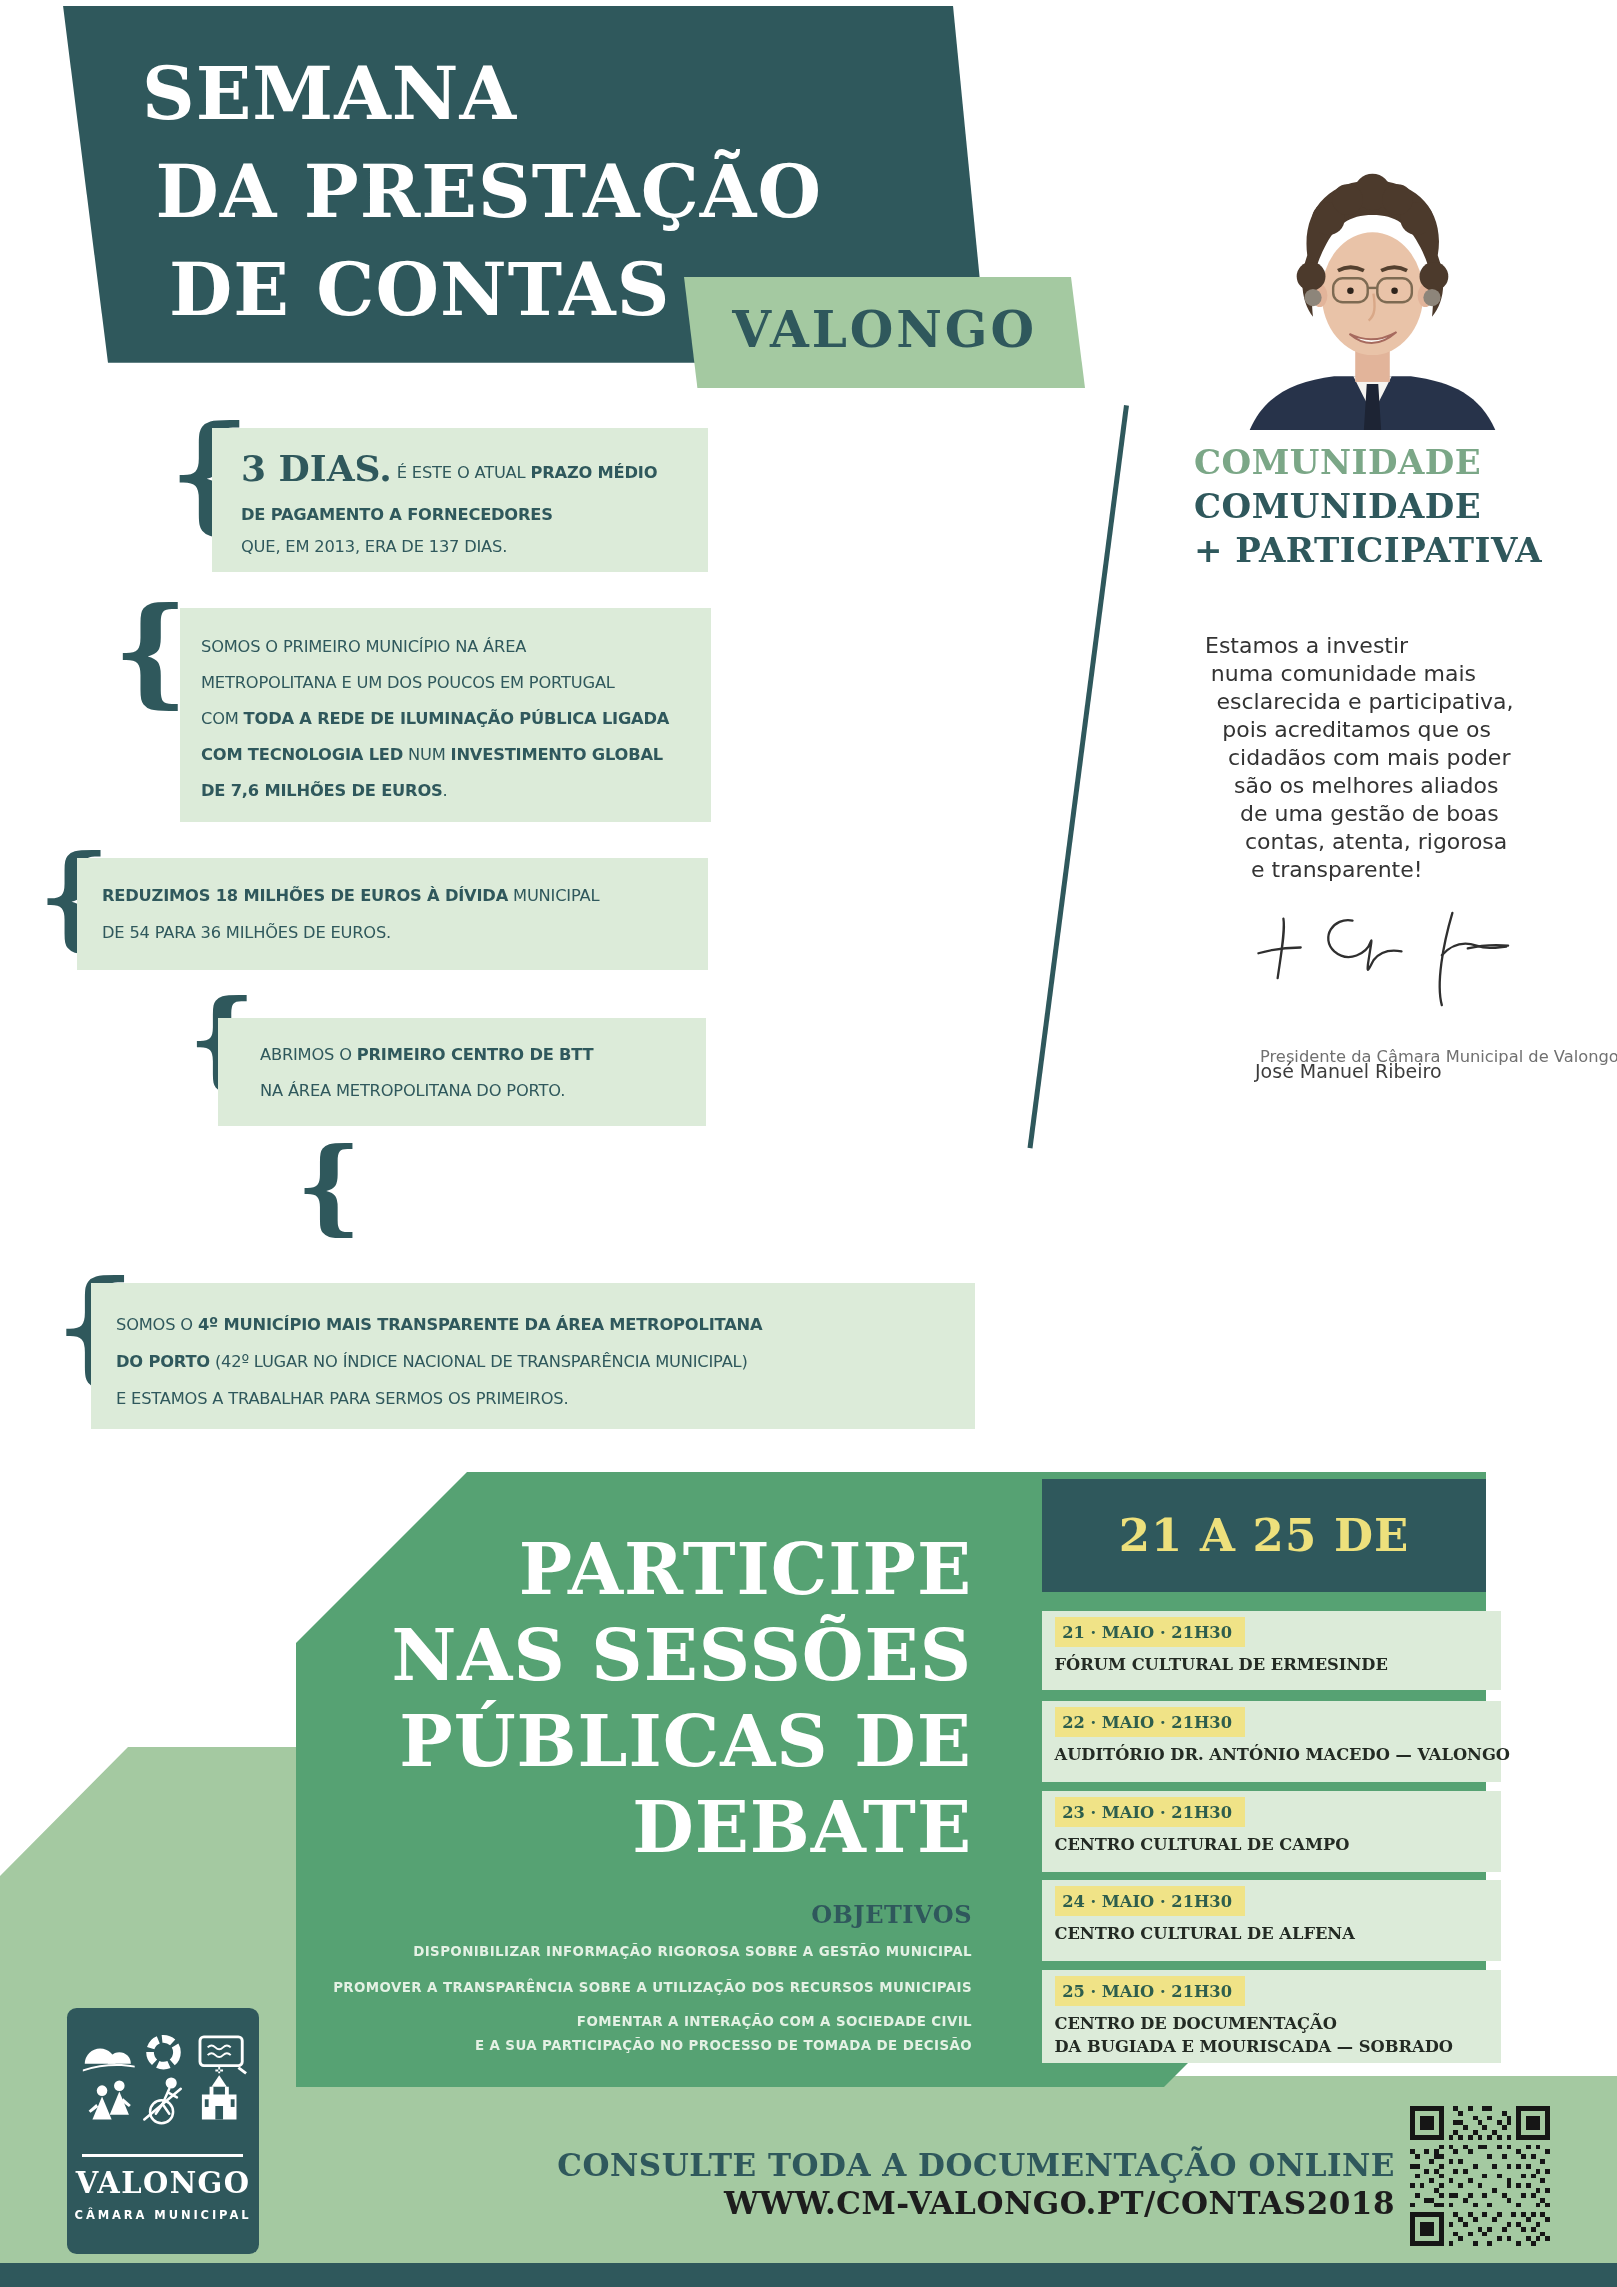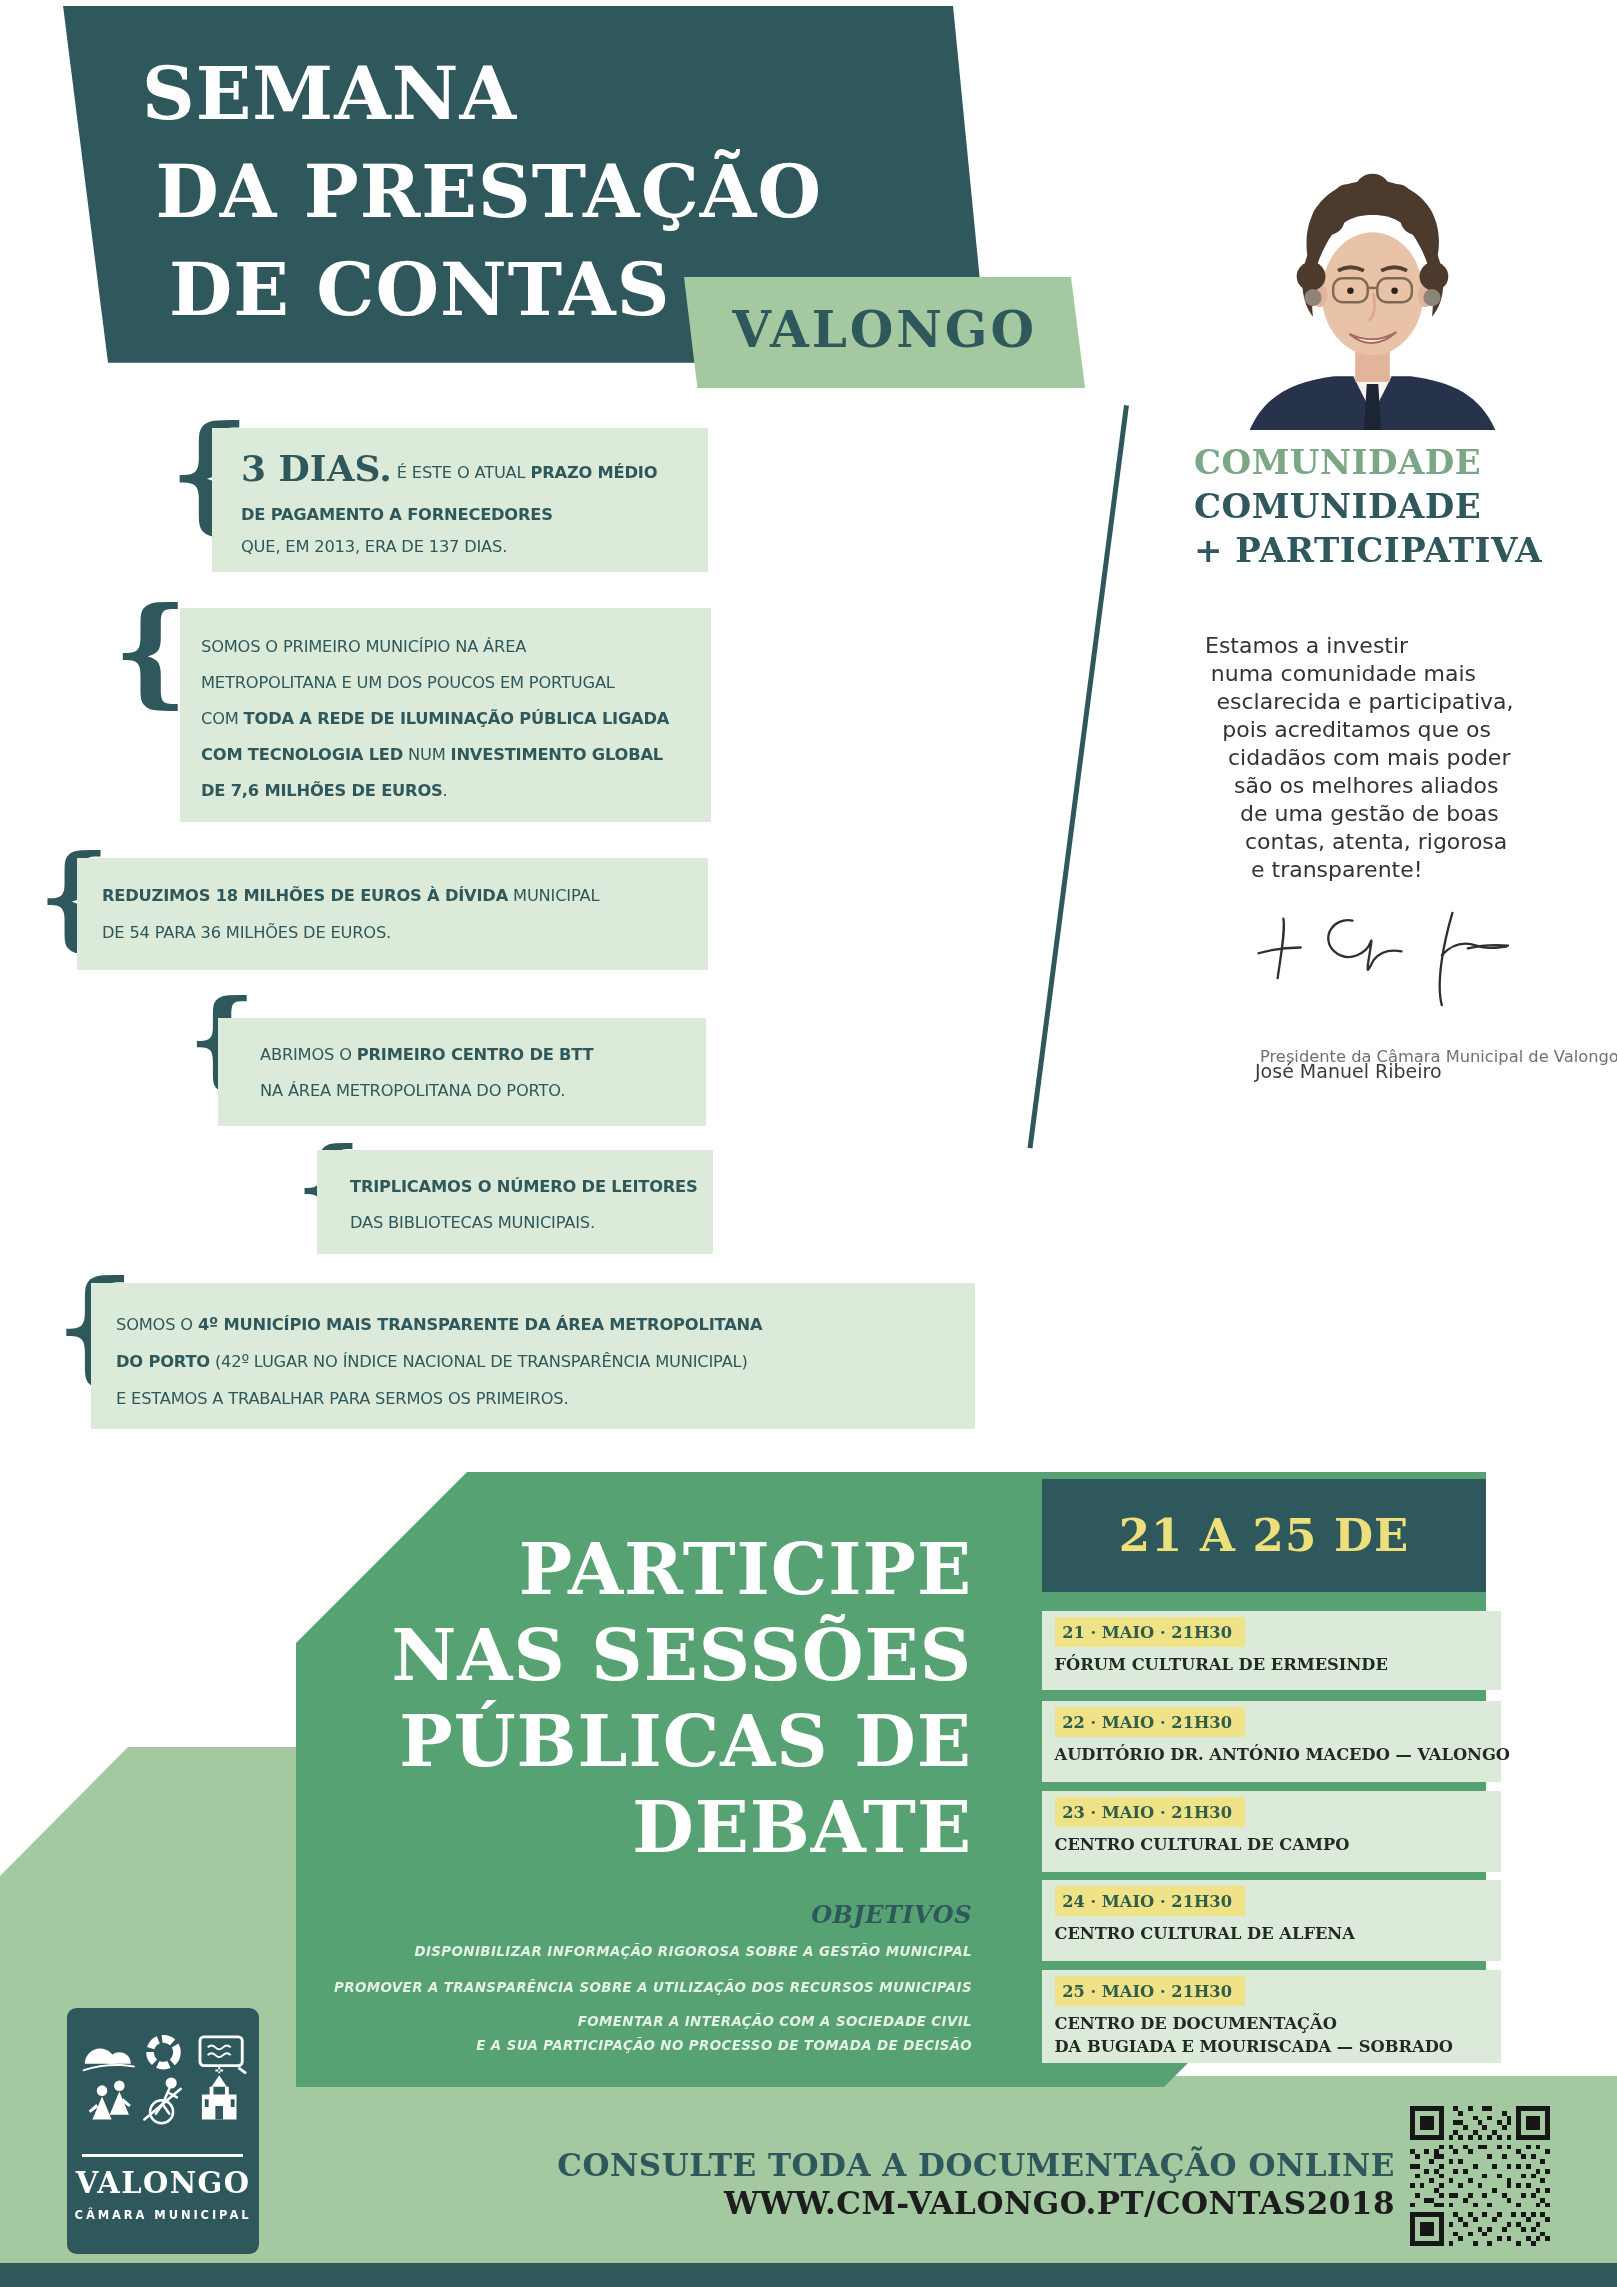--- a/index.html
+++ b/index.html
@@ -134,10 +134,6 @@
   </div>
 
   <div class="abs brace" style="left:296px;top:1139px;font-size:102px;">{</div>
-  <div class="abs bbox box5">
-    <div class="bl"><span class="bd">TRIPLICAMOS O NÚMERO DE LEITORES</span></div>
-    <div class="bl"><span class="rg">DAS BIBLIOTECAS MUNICIPAIS.</span></div>
-  </div>
 
   <div class="abs brace" style="left:56px;top:1270px;font-size:123px;">{</div>
   <div class="abs bbox box6">

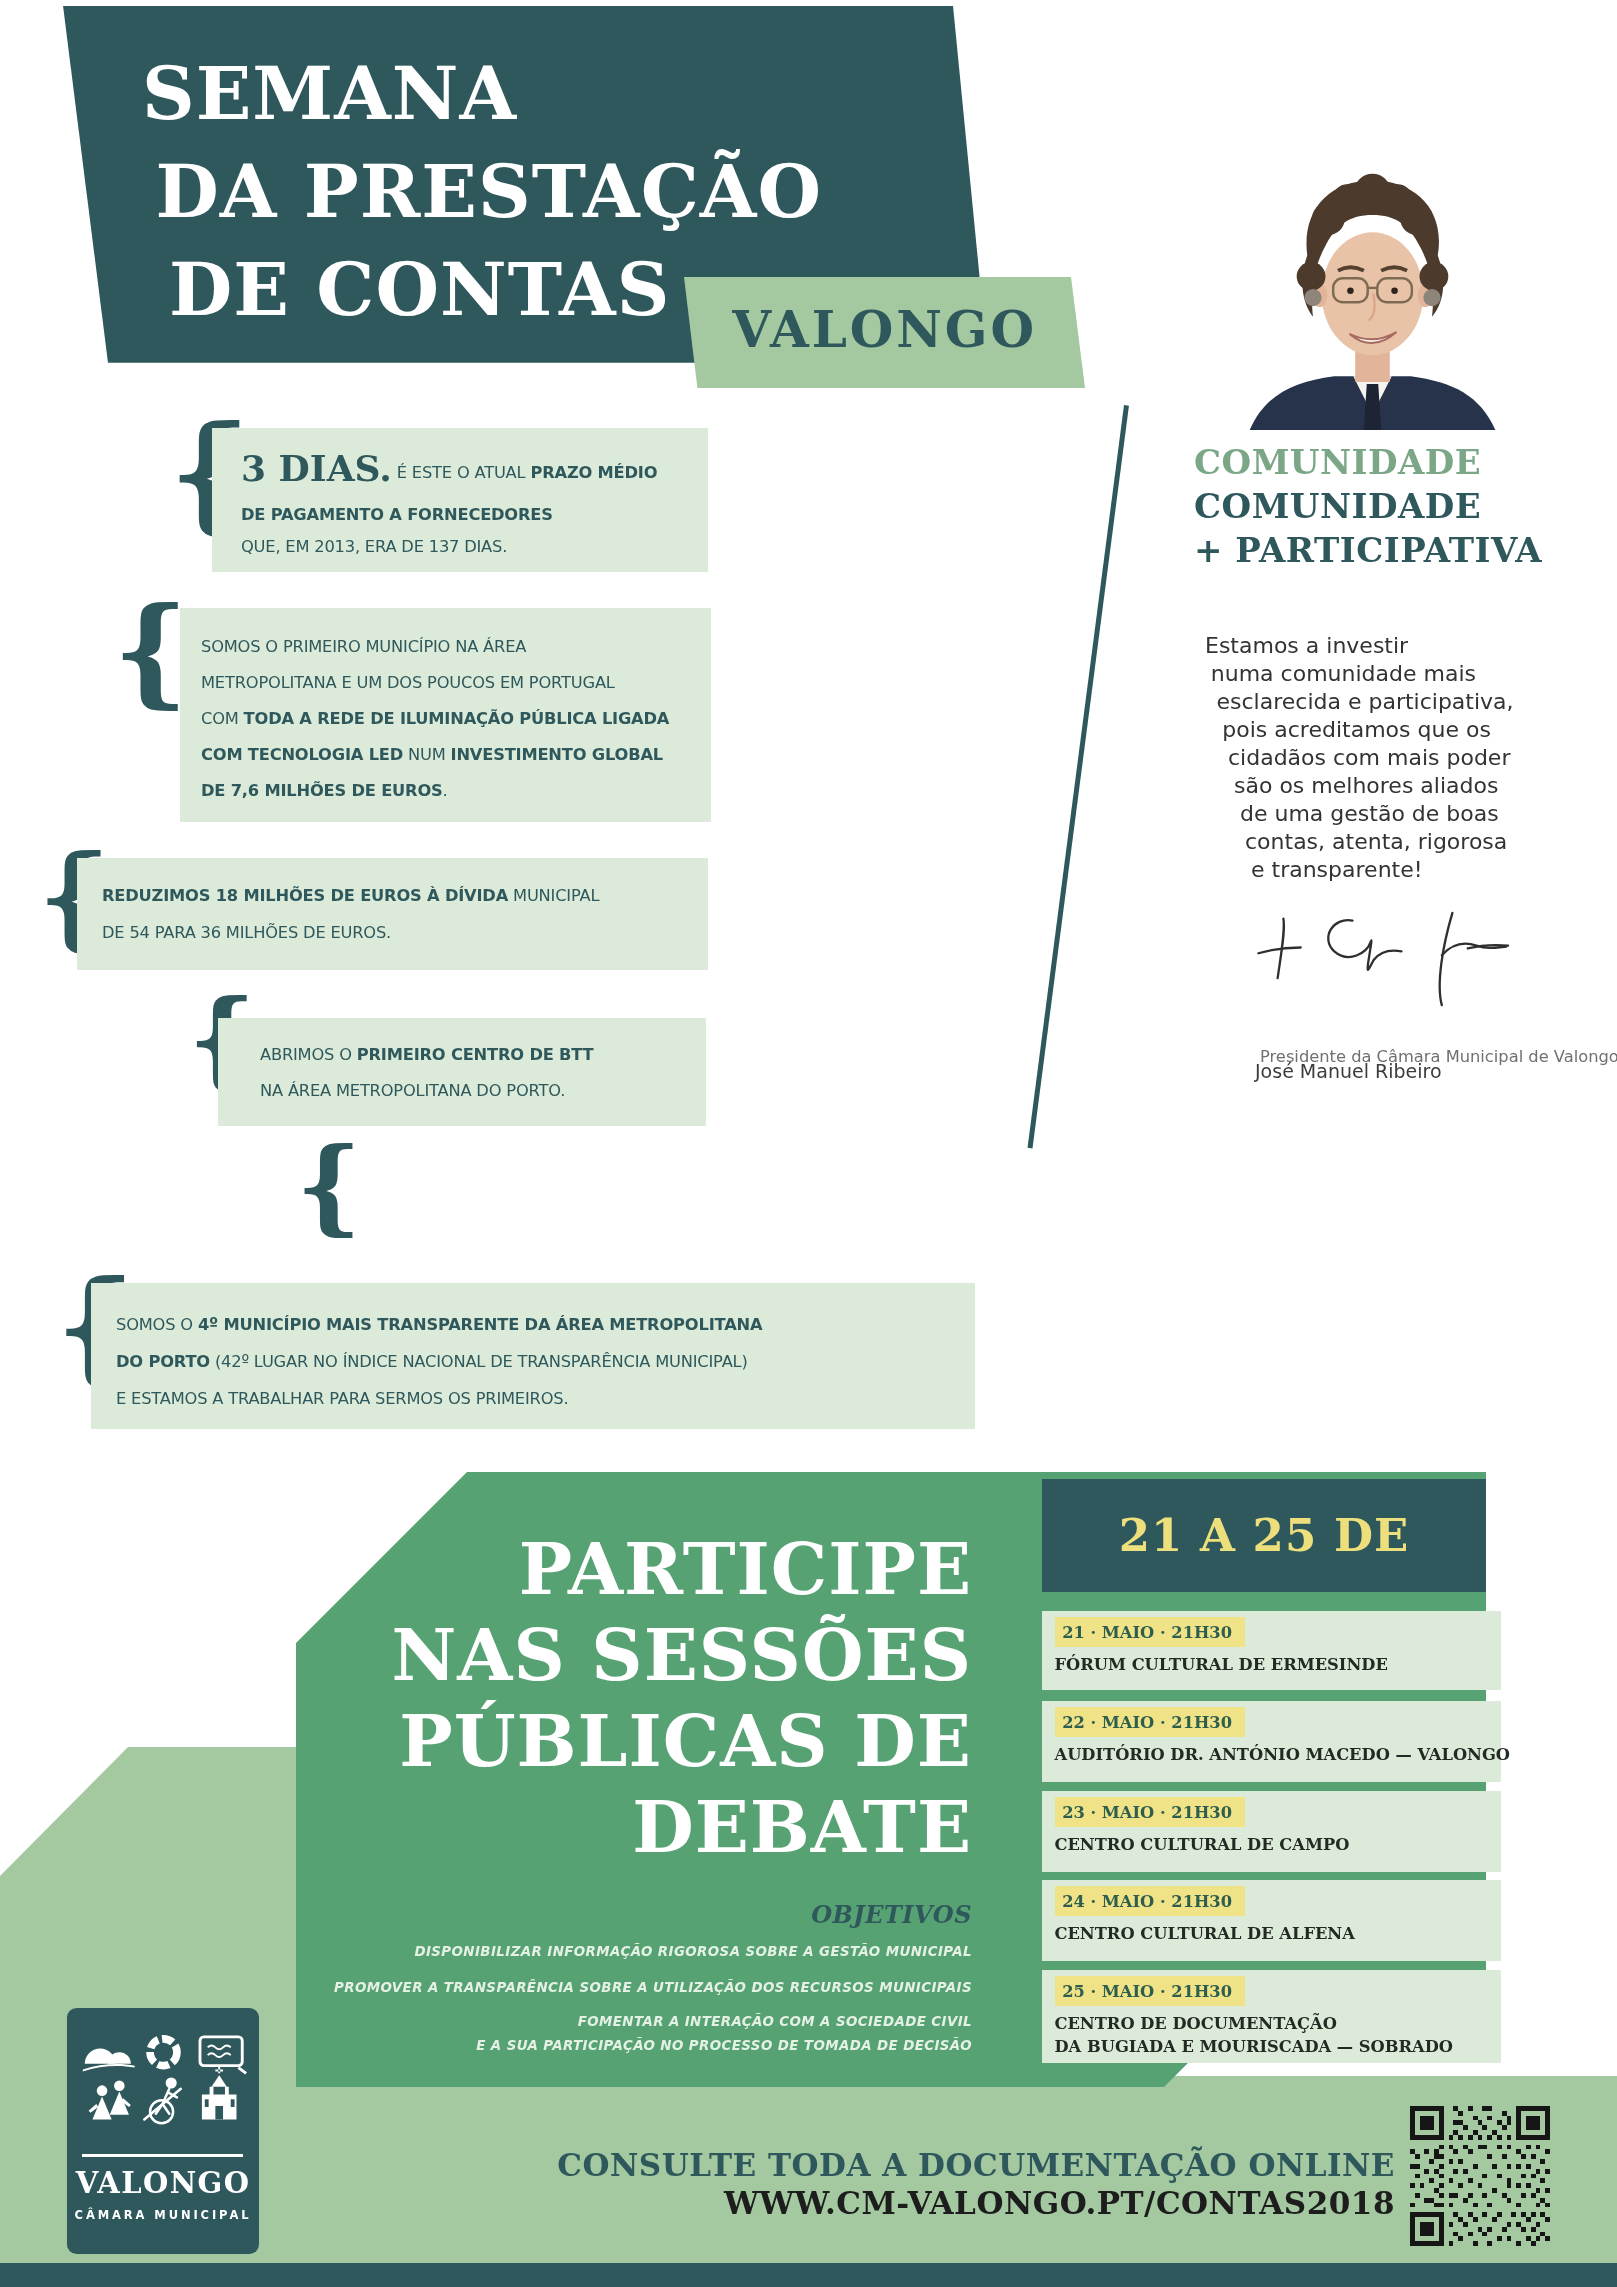--- a/index.html
+++ b/index.html
@@ -59,7 +59,7 @@
           clip-path:polygon(171px 0px,1190px 0px,1190px 591px,892px 591px,868px 615px,0px 615px,0px 171px);}
   .ptitle{right:646px;top:1526px;text-align:right;color:#ffffff;}
   .ptitle div{font-size:71px;line-height:86px;white-space:nowrap;letter-spacing:1px;}
-  .objblock{right:646px;top:1900px;text-align:right;font-style:italic;}
+  .objblock{right:646px;top:1900px;text-align:right;}
   .objblock .otitle{font-size:24px;color:#2f585c;letter-spacing:0.5px;margin-bottom:15.4px;}
   .objline{font-size:13.4px;font-weight:bold;color:#e4f1e4;letter-spacing:0.4px;white-space:nowrap;}
   .mb16{margin-bottom:21px;} .mb14{margin-bottom:19px;} .mb2{margin-bottom:8.6px;}

